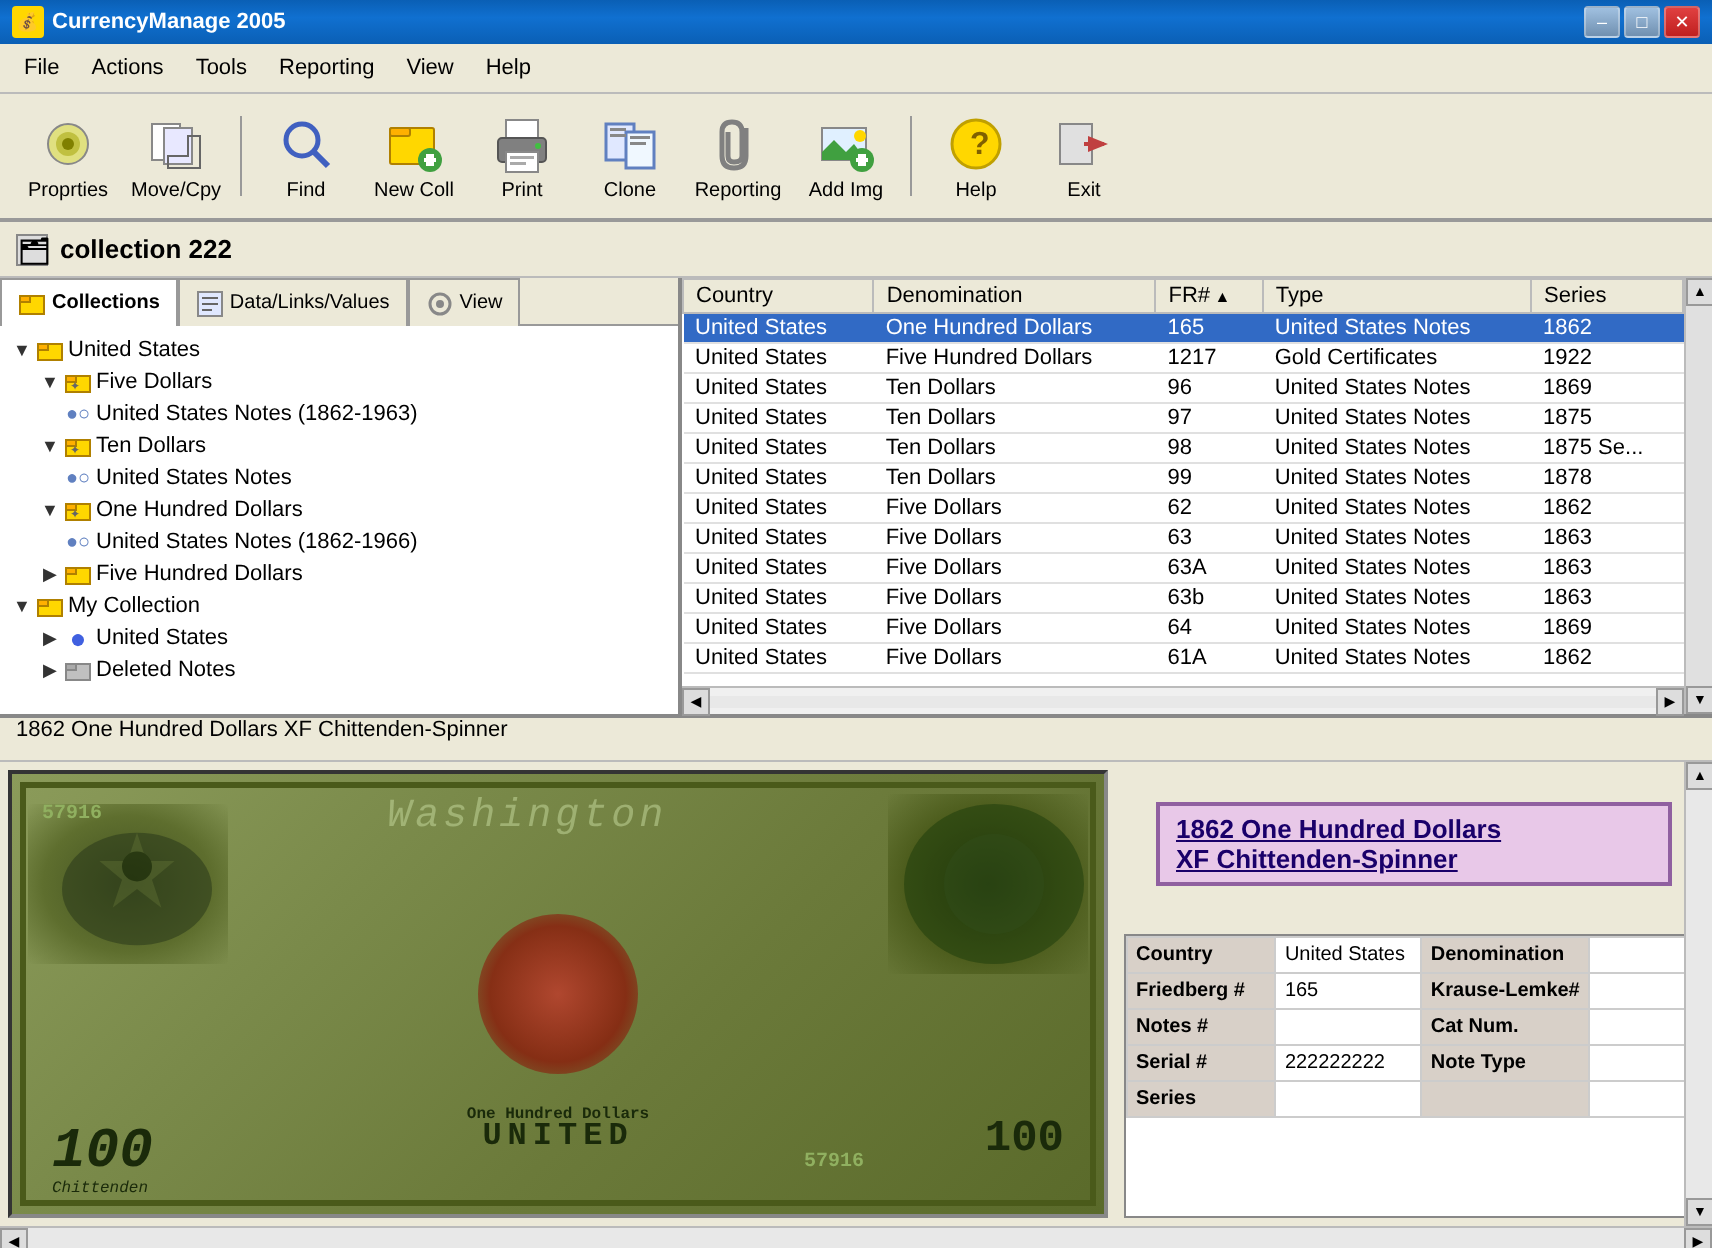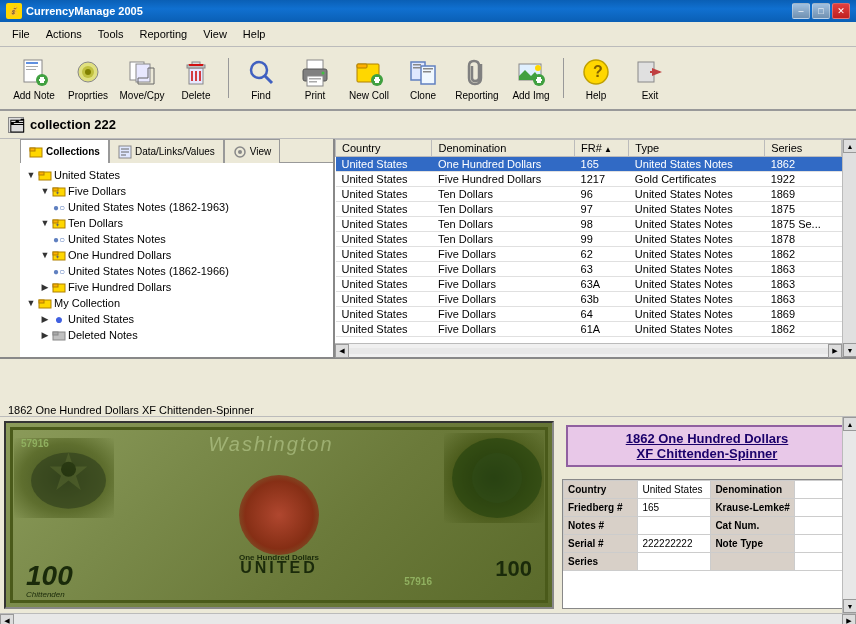--- a/index.html
+++ b/index.html
@@ -394,20 +394,6 @@
 
 <div class="toolbar">
 
-  <div class="toolbar-btn">
-    <div class="toolbar-icon">
-      <svg width="32" height="32" viewBox="0 0 32 32">
-        <rect x="6" y="4" width="18" height="22" fill="#fefefe" stroke="#888" stroke-width="1"></rect>
-        <rect x="8" y="6" width="12" height="2" fill="#6090e0"></rect>
-        <rect x="8" y="10" width="12" height="1" fill="#aaa"></rect>
-        <rect x="8" y="13" width="10" height="1" fill="#aaa"></rect>
-        <circle cx="24" cy="24" r="6" fill="#40a040"></circle>
-        <rect x="22" y="21" width="4" height="6" fill="white"></rect>
-        <rect x="21" y="23" width="6" height="2" fill="white"></rect>
-      </svg>
-    </div>
-    <span>Add Note</span>
-  </div>
 
   <div class="toolbar-btn">
     <div class="toolbar-icon">

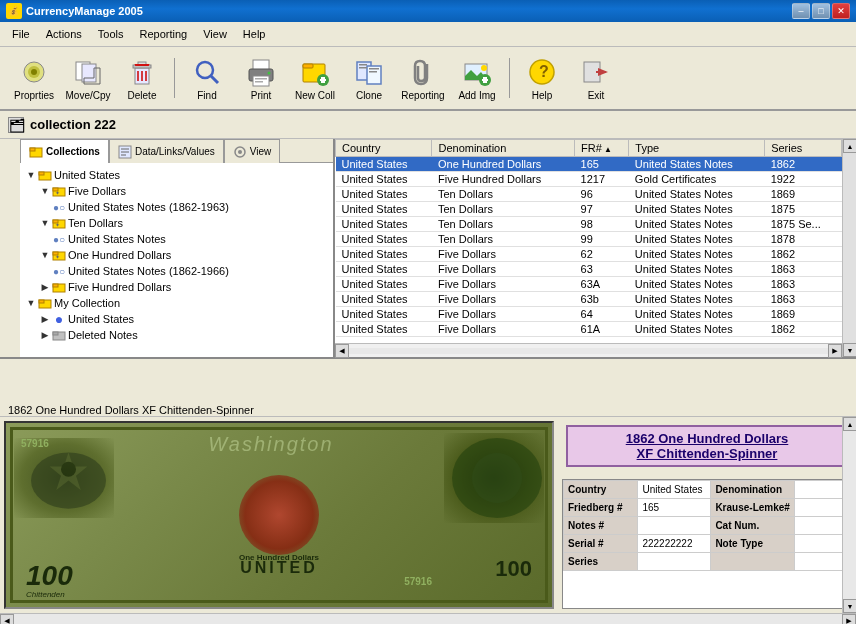--- a/index.html
+++ b/index.html
@@ -417,21 +417,6 @@
     <span>Move/Cpy</span>
   </div>
 
-  <div class="toolbar-btn">
-    <div class="toolbar-icon">
-      <svg width="32" height="32" viewBox="0 0 32 32">
-        <rect x="9" y="12" width="14" height="16" fill="#e8e8ff" stroke="#888" stroke-width="1"></rect>
-        <rect x="7" y="9" width="18" height="3" fill="#c0c0c0" stroke="#888" stroke-width="1"></rect>
-        <rect x="12" y="6" width="8" height="3" fill="#ddd" stroke="#888" stroke-width="1"></rect>
-        <line x1="12" y1="15" x2="12" y2="25" stroke="#c00" stroke-width="1.5"></line>
-        <line x1="16" y1="15" x2="16" y2="25" stroke="#c00" stroke-width="1.5"></line>
-        <line x1="20" y1="15" x2="20" y2="25" stroke="#c00" stroke-width="1.5"></line>
-        <polygon points="8,8 24,8 22,10 10,10" fill="#e04040"></polygon>
-        <polygon points="9,9 23,9 9,9" fill="none" stroke="#c00" stroke-width="1"></polygon>
-      </svg>
-    </div>
-    <span>Delete</span>
-  </div>
   <div class="toolbar-sep"></div>
 
   <div class="toolbar-btn">

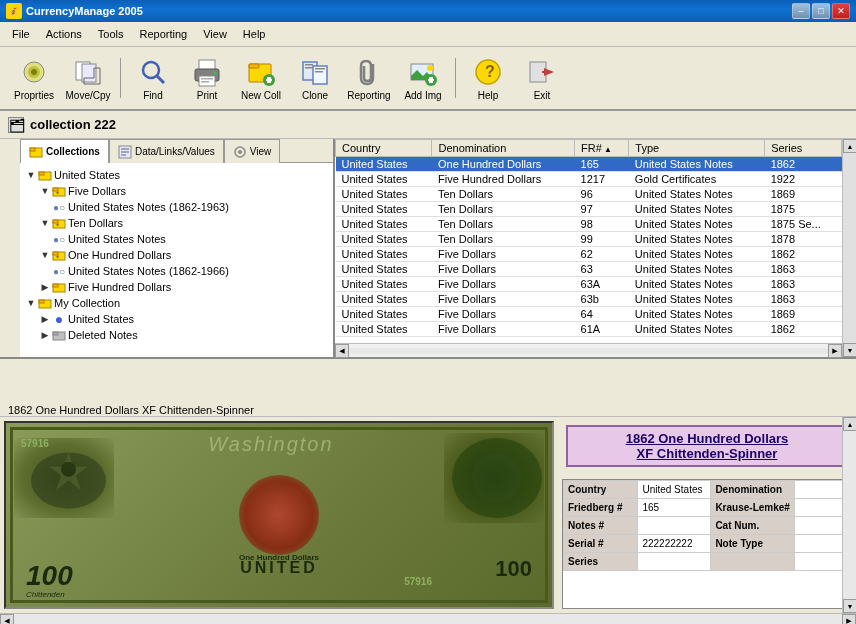--- a/index.html
+++ b/index.html
@@ -432,6 +432,19 @@
   <div class="toolbar-btn">
     <div class="toolbar-icon">
       <svg width="32" height="32" viewBox="0 0 32 32">
+        <rect x="4" y="8" width="22" height="18" rx="1" fill="#ffd700" stroke="#b08000" stroke-width="1"></rect>
+        <rect x="4" y="8" width="10" height="4" rx="1" fill="#ffb000" stroke="#b08000" stroke-width="1"></rect>
+        <circle cx="24" cy="24" r="6" fill="#40a040"></circle>
+        <rect x="22" y="21" width="4" height="6" fill="white"></rect>
+        <rect x="21" y="23" width="6" height="2" fill="white"></rect>
+      </svg>
+    </div>
+    <span>New Coll</span>
+  </div>
+
+  <div class="toolbar-btn">
+    <div class="toolbar-icon">
+      <svg width="32" height="32" viewBox="0 0 32 32">
         <rect x="8" y="4" width="16" height="12" fill="white" stroke="#888" stroke-width="1"></rect>
         <rect x="4" y="13" width="24" height="12" rx="2" fill="#808080" stroke="#555" stroke-width="1"></rect>
         <rect x="8" y="20" width="16" height="10" fill="white" stroke="#888" stroke-width="1"></rect>
@@ -441,19 +454,6 @@
       </svg>
     </div>
     <span>Print</span>
-  </div>
-
-  <div class="toolbar-btn">
-    <div class="toolbar-icon">
-      <svg width="32" height="32" viewBox="0 0 32 32">
-        <rect x="4" y="8" width="22" height="18" rx="1" fill="#ffd700" stroke="#b08000" stroke-width="1"></rect>
-        <rect x="4" y="8" width="10" height="4" rx="1" fill="#ffb000" stroke="#b08000" stroke-width="1"></rect>
-        <circle cx="24" cy="24" r="6" fill="#40a040"></circle>
-        <rect x="22" y="21" width="4" height="6" fill="white"></rect>
-        <rect x="21" y="23" width="6" height="2" fill="white"></rect>
-      </svg>
-    </div>
-    <span>New Coll</span>
   </div>
 
   <div class="toolbar-btn">

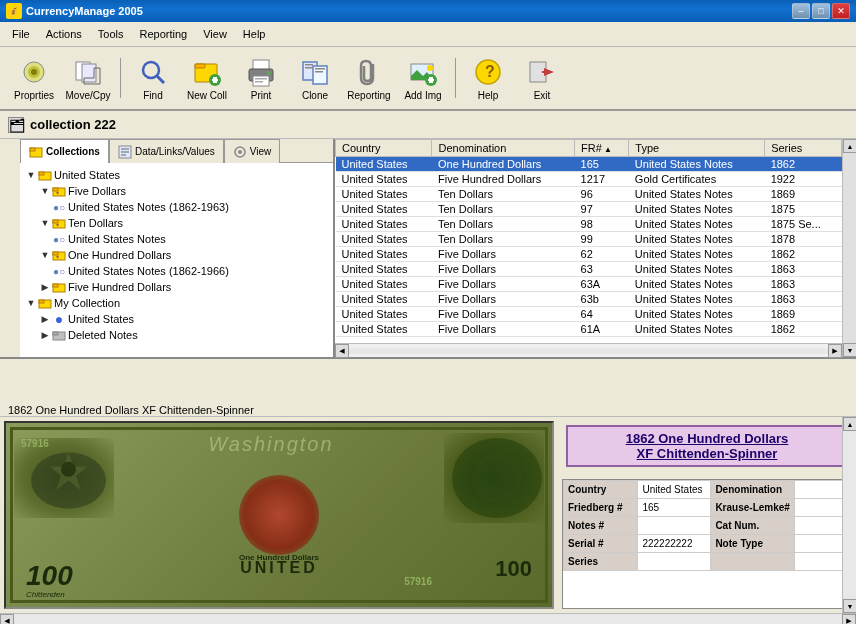--- a/index.html
+++ b/index.html
@@ -88,12 +88,11 @@
 
     
     .left-panel {
-      width: 315px;
+      width: 341px;
       border-right: 2px solid #888;
       display: flex;
       flex-direction: column;
       background: #f0abfc;
-      margin-left: 20px;
     }
     .tab-bar {
       display: flex;

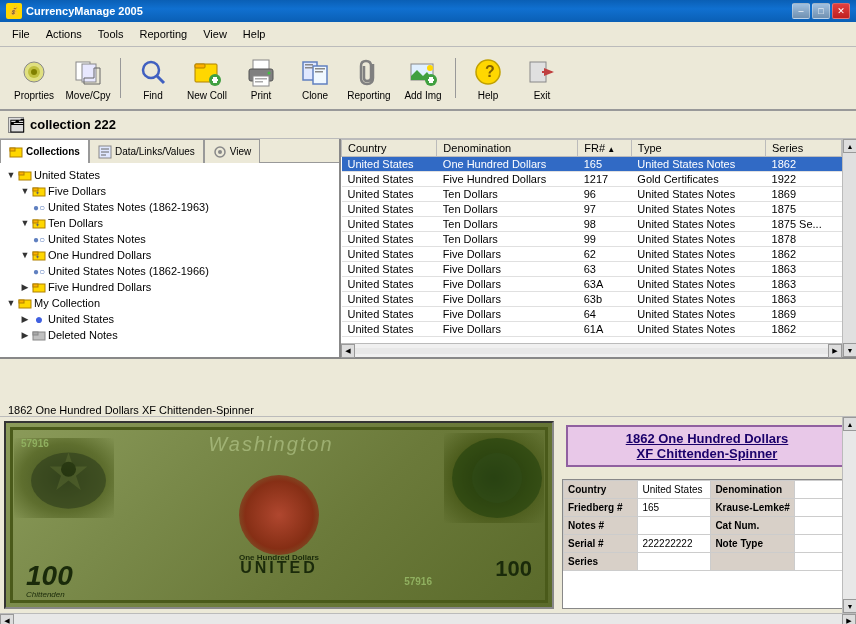--- a/index.html
+++ b/index.html
@@ -155,11 +155,10 @@
       height: 22px;
       background: #ece9d8;
       display: flex;
-      align-items: flex-end;
+      align-items: flex-start;
       padding: 0 8px;
       font-size: 11px;
       border-bottom: 1px solid #bbb;
-      margin-top: 36px;
     }
 
     .bottom-content {

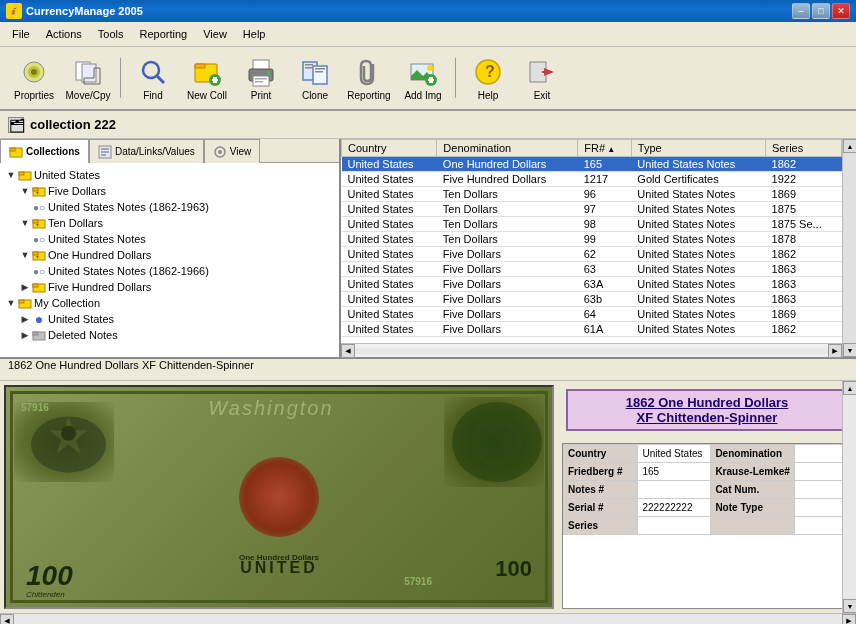--- a/index.html
+++ b/index.html
@@ -195,6 +195,7 @@
       position: relative;
       width: 100%;
       height: 100%;
+      font-family: Liberation Mono, monospace;
     }
     
     .note-left-vignette {

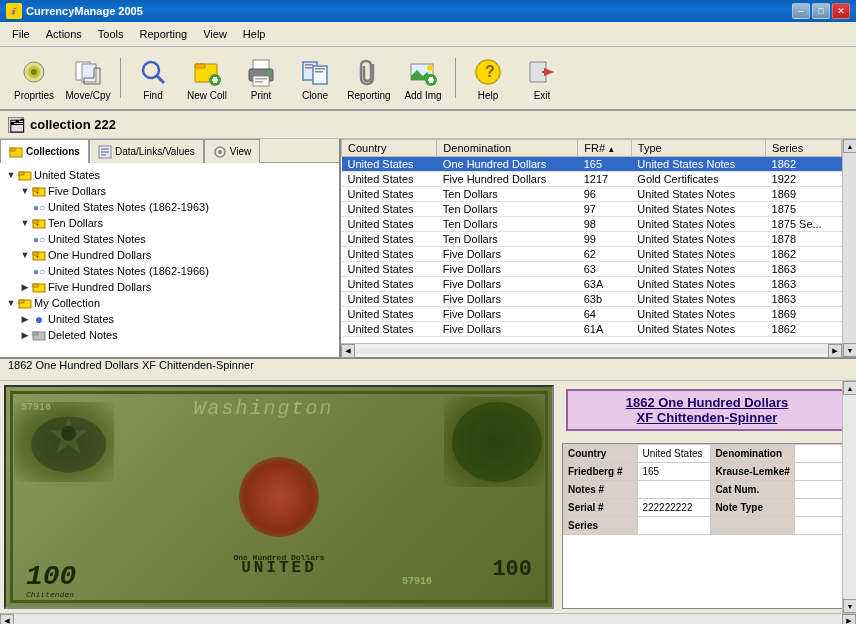--- a/index.html
+++ b/index.html
@@ -281,9 +281,8 @@
     .detail-title {
       background: #e8c8e8;
       border: 2px solid #9060a0;
-      margin: 8px;
+      margin: 20px;
       padding: 4px 8px;
-      text-align: center;
       font-size: 13px;
       font-weight: bold;
       color: #1a006a;

